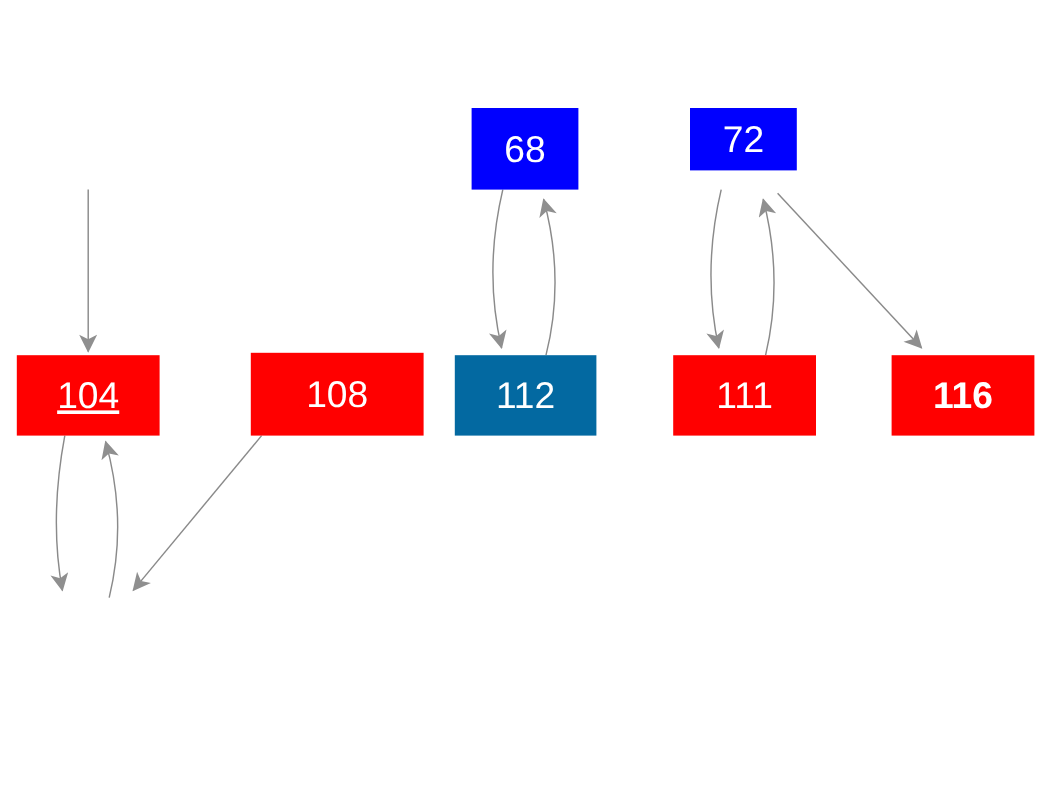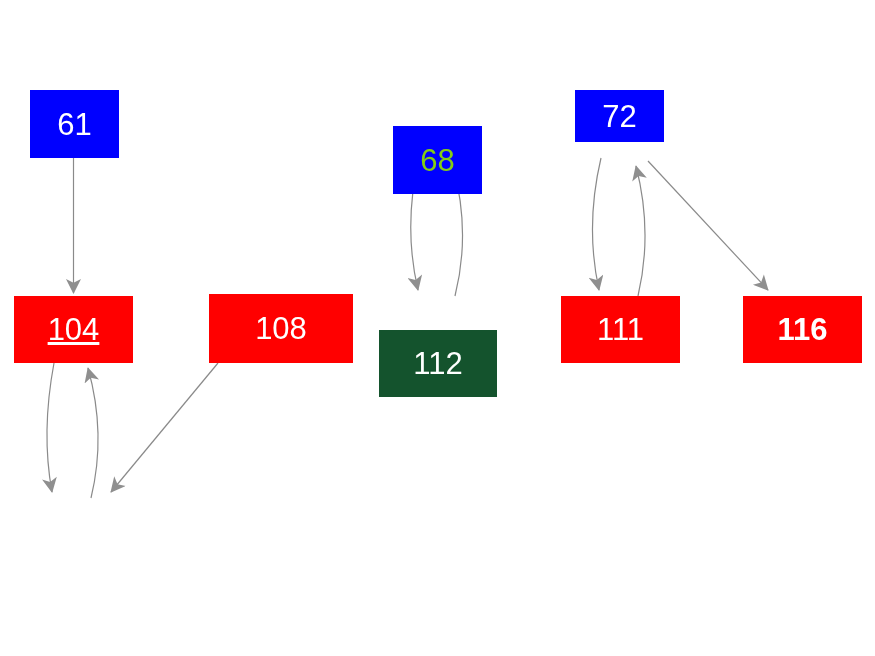--- a/index.html
+++ b/index.html
@@ -69,9 +69,6 @@
       </g>
   </svg>
   <div id="nodes-layer">
-      <div class="graph-node" style="left: 30px; top: 90px; width: 89px; height: 68px; background: rgb(0, 0, 255); color: rgb(255, 255, 255);">
-        <span>61</span>
-      </div>
       <div class="graph-node" style="left: 14px; top: 296px; width: 119px; height: 67px; background: rgb(255, 0, 0); color: rgb(255, 255, 255); text-decoration: underline;">
         <span>104</span>
       </div>

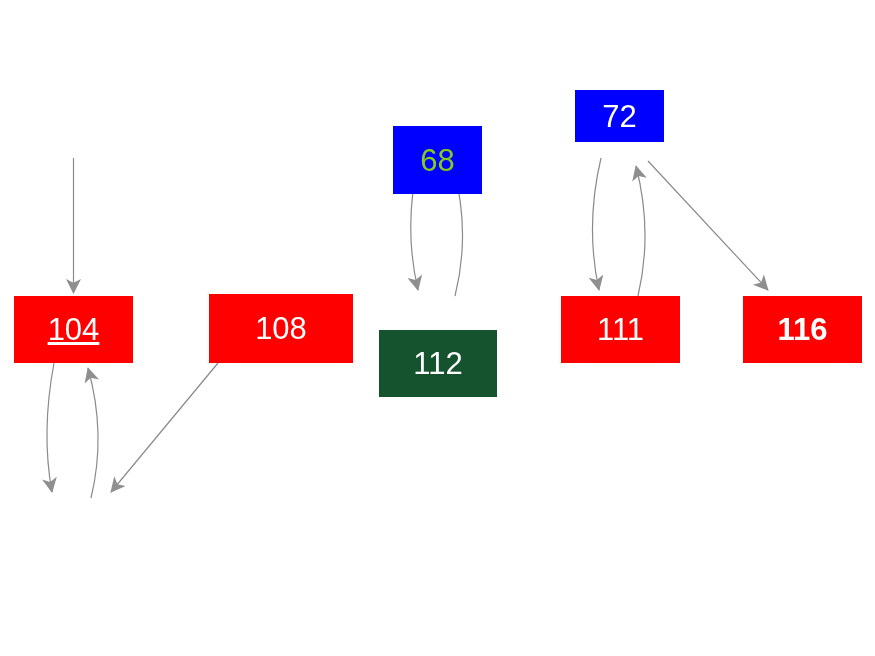--- a/index.html
+++ b/index.html
@@ -75,7 +75,7 @@
       <div class="graph-node" style="left: 209px; top: 294px; width: 144px; height: 69px; background: rgb(255, 0, 0); color: rgb(255, 255, 255);">
         <span>108</span>
       </div>
-      <div class="graph-node" style="left: 393px; top: 90px; width: 89px; height: 68px; background: rgb(0, 0, 255); color: #84cc16; margin-top: 36px;">
+      <div class="graph-node" style="left: 393px; top: 90px; width: 89px; height: 68px; background: rgb(0, 0, 255); color: #ffffff;">
         <span>68</span>
       </div>
       <div class="graph-node" style="left: 379px; top: 296px; width: 118px; height: 67px; background: #14532d; color: rgb(255, 255, 255); margin-top: 34px;">

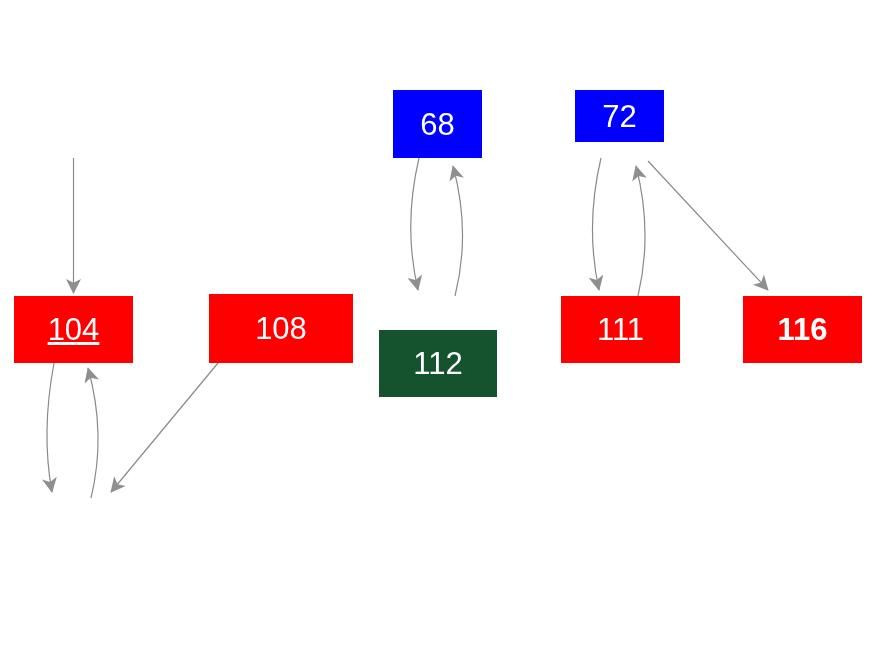--- a/index.html
+++ b/index.html
@@ -78,7 +78,7 @@
       <div class="graph-node" style="left: 393px; top: 90px; width: 89px; height: 68px; background: rgb(0, 0, 255); color: #ffffff;">
         <span>68</span>
       </div>
-      <div class="graph-node" style="left: 379px; top: 296px; width: 118px; height: 67px; background: #14532d; color: rgb(255, 255, 255); margin-top: 34px;">
+      <div class="graph-node" style="left: 379px; top: 296px; width: 118px; height: 67px; background: #0369a1; color: rgb(255, 255, 255);">
         <span>112</span>
       </div>
       <div class="graph-node" style="left: 575px; top: 90px; width: 89px; height: 52px; background: rgb(0, 0, 255); color: rgb(255, 255, 255);">

